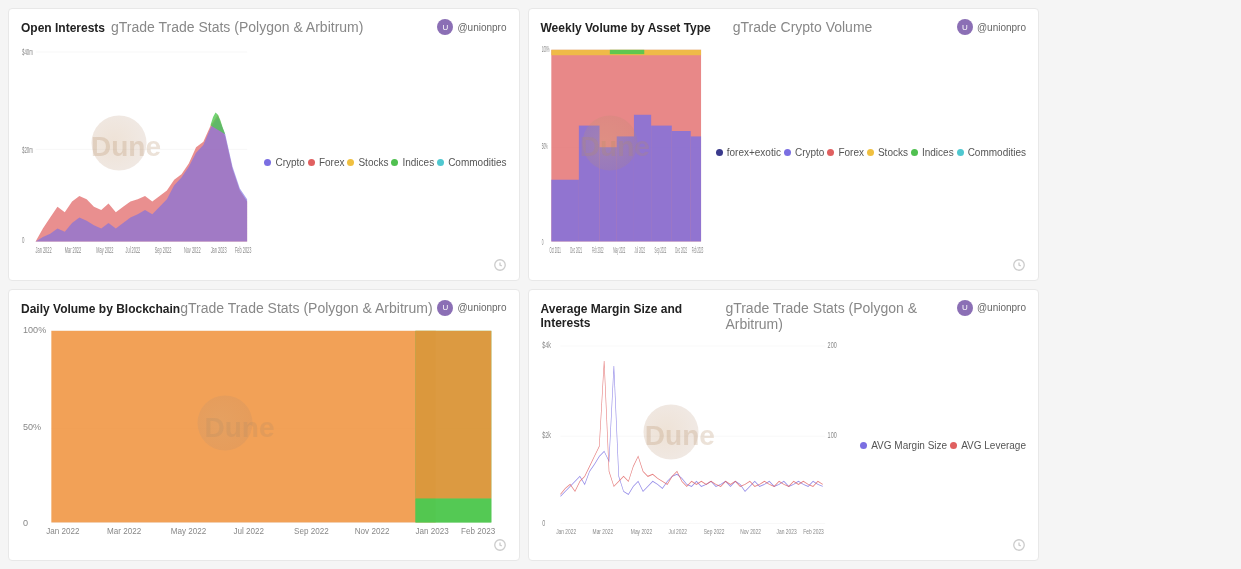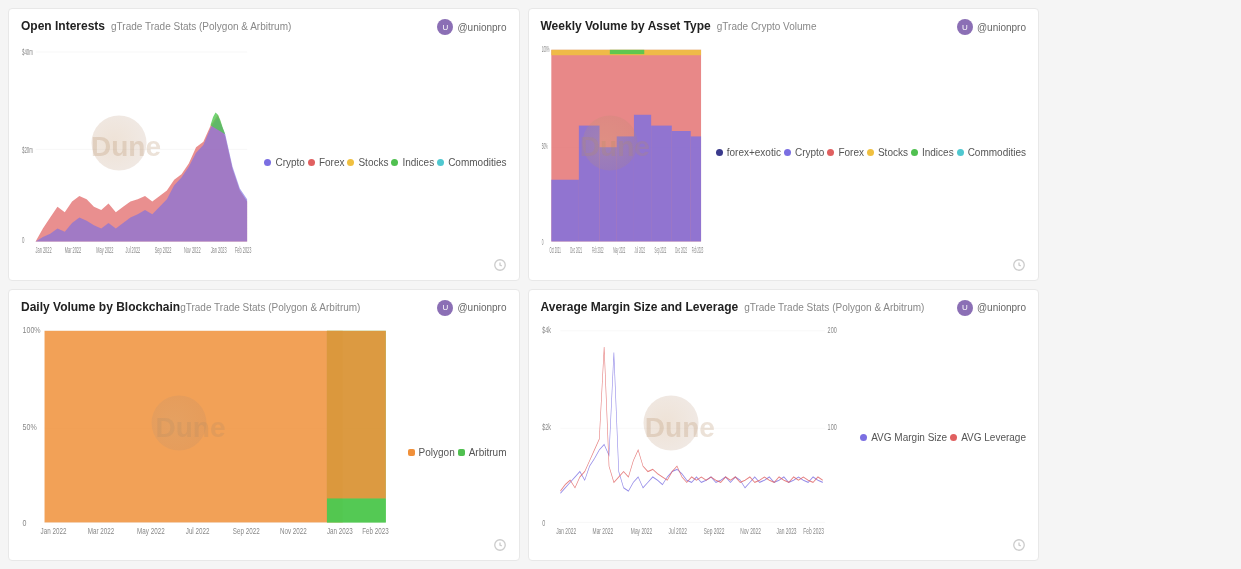--- a/index.html
+++ b/index.html
@@ -45,7 +45,7 @@
       color: #222;
     }
     .panel-subtitle {
-      font-size: 10px;
+      font-size: 14px;
       color: #888;
     }
     .panel-author {

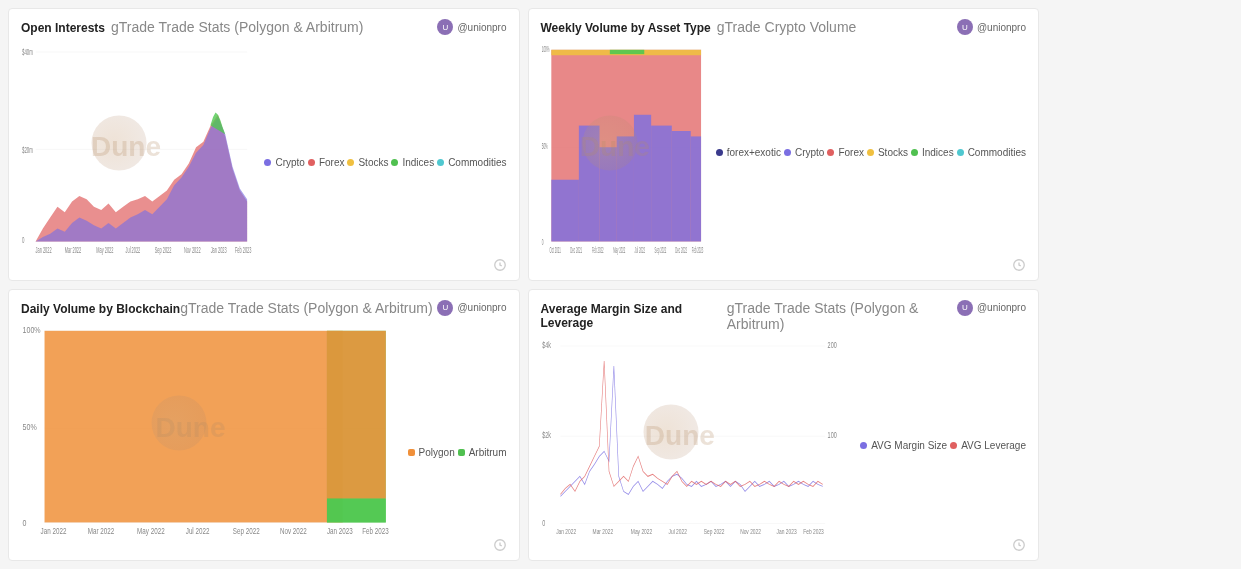--- a/index.html
+++ b/index.html
@@ -222,7 +222,7 @@
   <div class="panel">
     <div class="panel-header">
       <div class="panel-title-group">
-        <div style="display:flex;align-items:baseline;gap:6px;">
+        <div style="display:flex;align-items:baseline;gap:22px;">
           <span class="panel-title">Weekly Volume by Asset Type</span>
           <span class="panel-subtitle">gTrade Crypto Volume</span>
         </div>

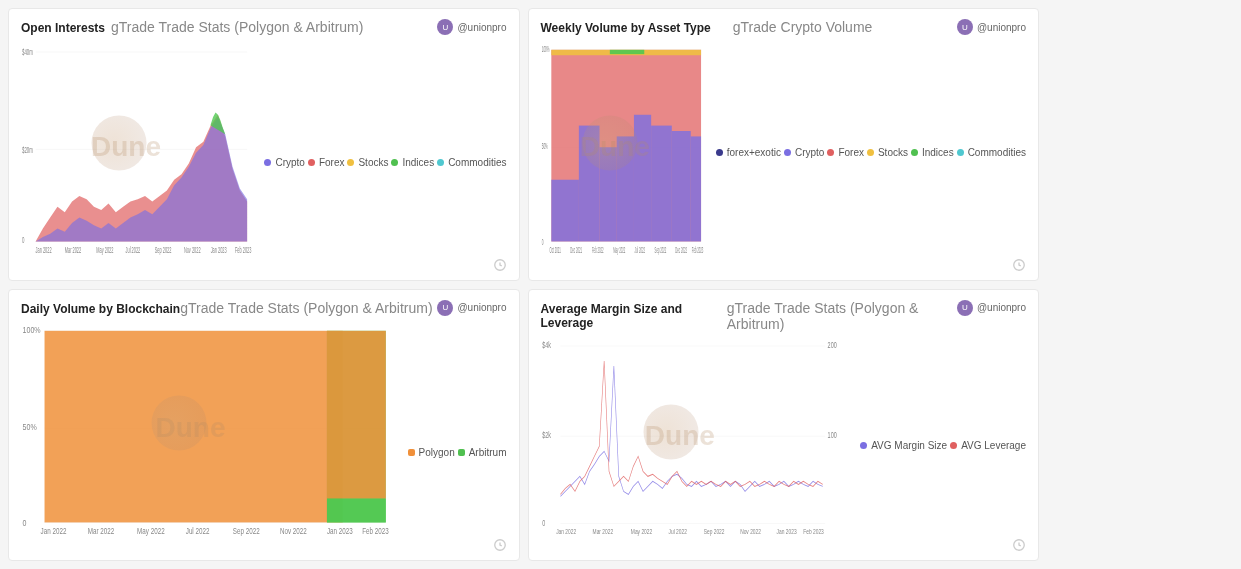--- a/index.html
+++ b/index.html
@@ -372,7 +372,7 @@
     <div class="panel-header">
       <div class="panel-title-group">
         <div style="display:flex;align-items:baseline;gap:6px;">
-          <span class="panel-title">Average Margin Size and Leverage</span>
+          <span class="panel-title">Average Margin Size and Interests</span>
           <span class="panel-subtitle">gTrade Trade Stats (Polygon &amp; Arbitrum)</span>
         </div>
       </div>

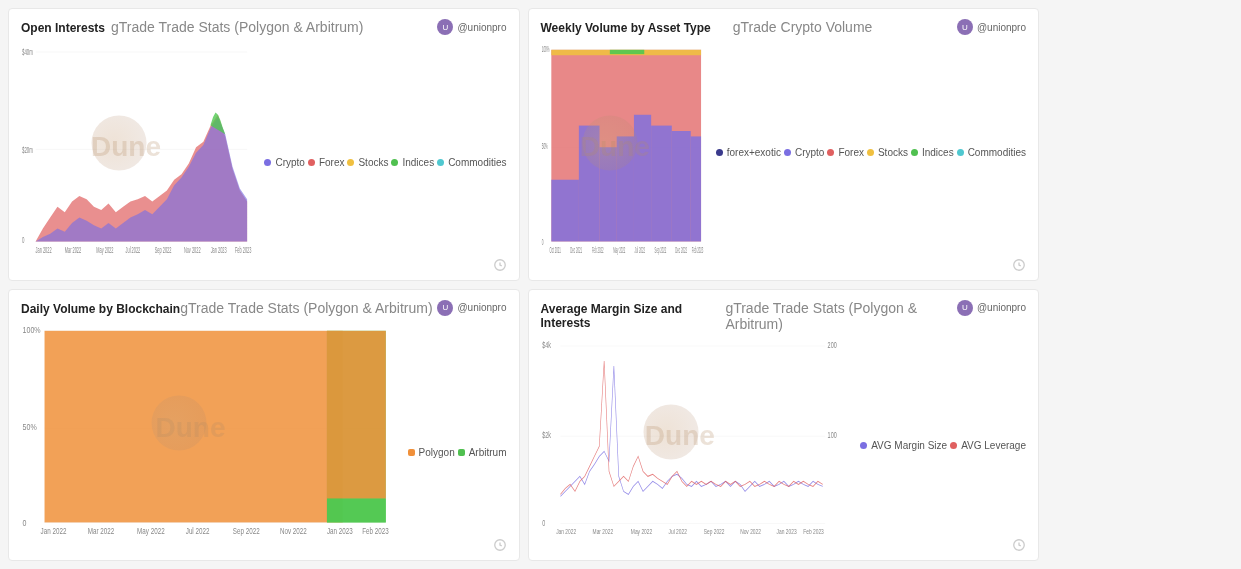--- a/index.html
+++ b/index.html
@@ -349,16 +349,6 @@
         <div class="dune-circle" style="left:42%;top:48%;width:55px;height:55px;"></div>
         <div class="dune-watermark" style="left:45%;font-size:28px;">Dune</div>
       </div>
-      <div class="legend" style="padding-top:50px;">
-        <div class="legend-item">
-          <div class="legend-dot" style="background:#f0903a;border-radius:2px;"></div>
-          <span>Polygon</span>
-        </div>
-        <div class="legend-item">
-          <div class="legend-dot" style="background:#50c050;border-radius:2px;"></div>
-          <span>Arbitrum</span>
-        </div>
-      </div>
     </div>
     <div class="panel-footer">
       <svg class="clock-icon" viewBox="0 0 16 16" fill="none" stroke="#ccc" stroke-width="1.5">

